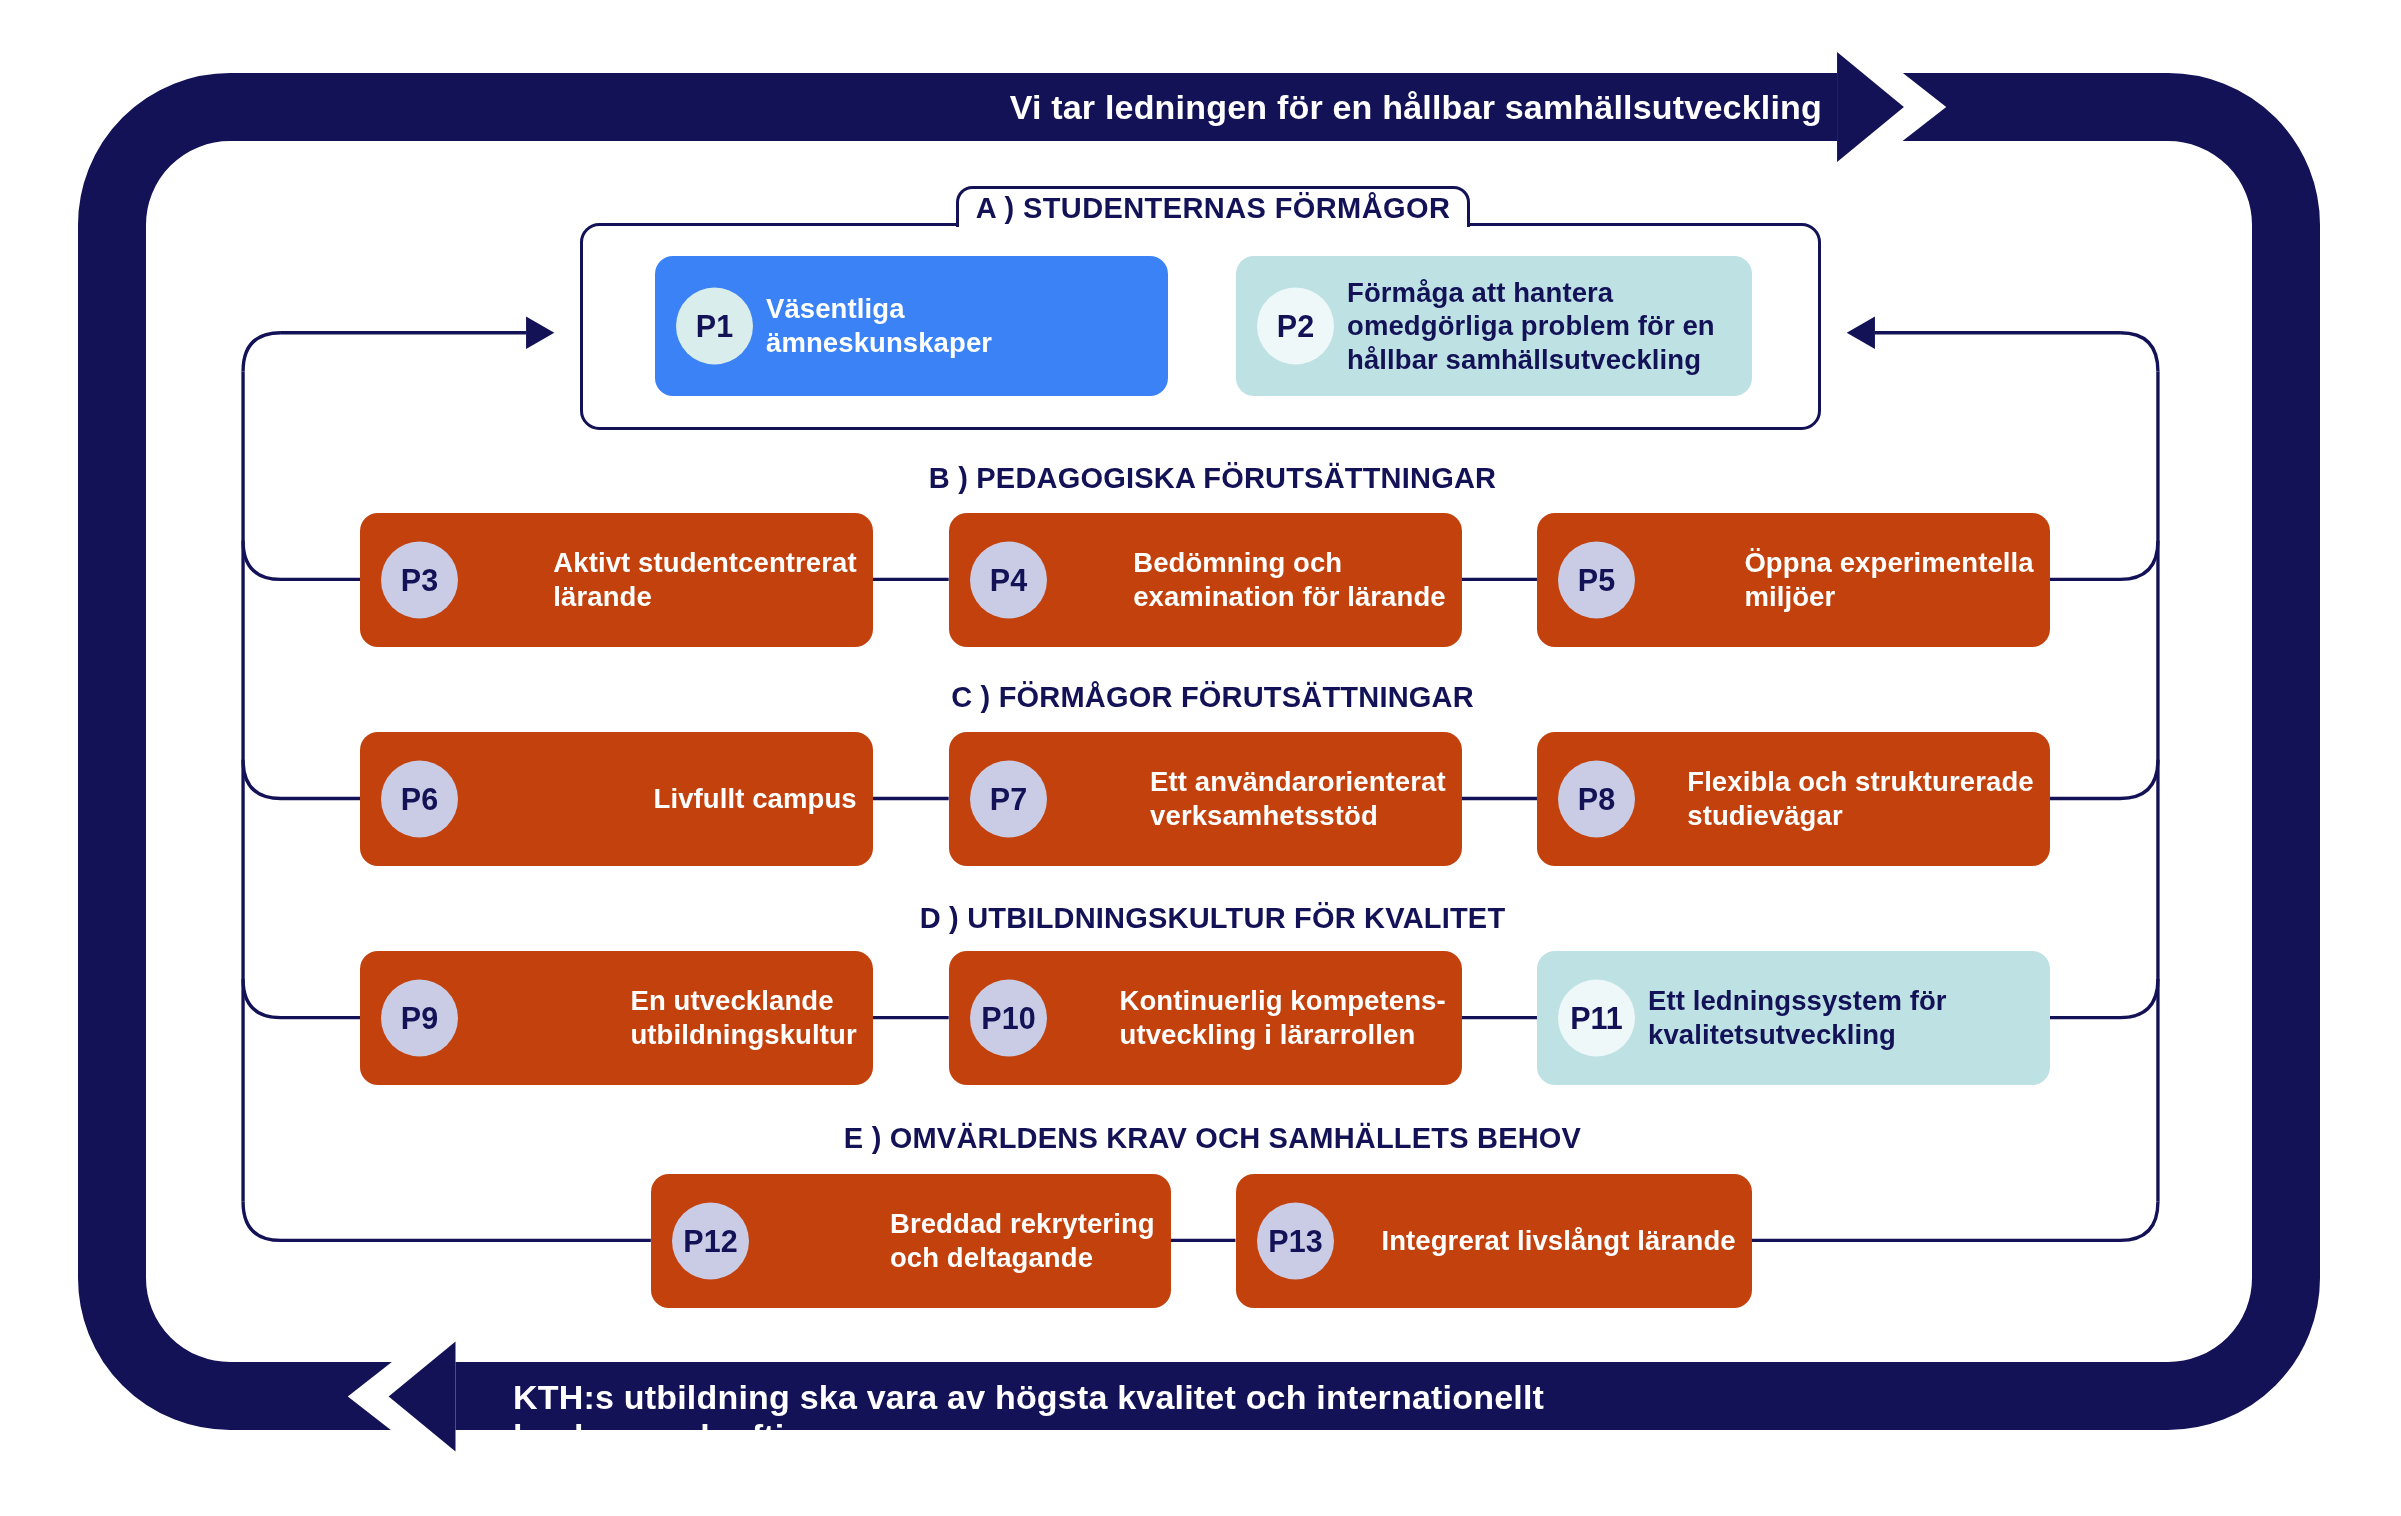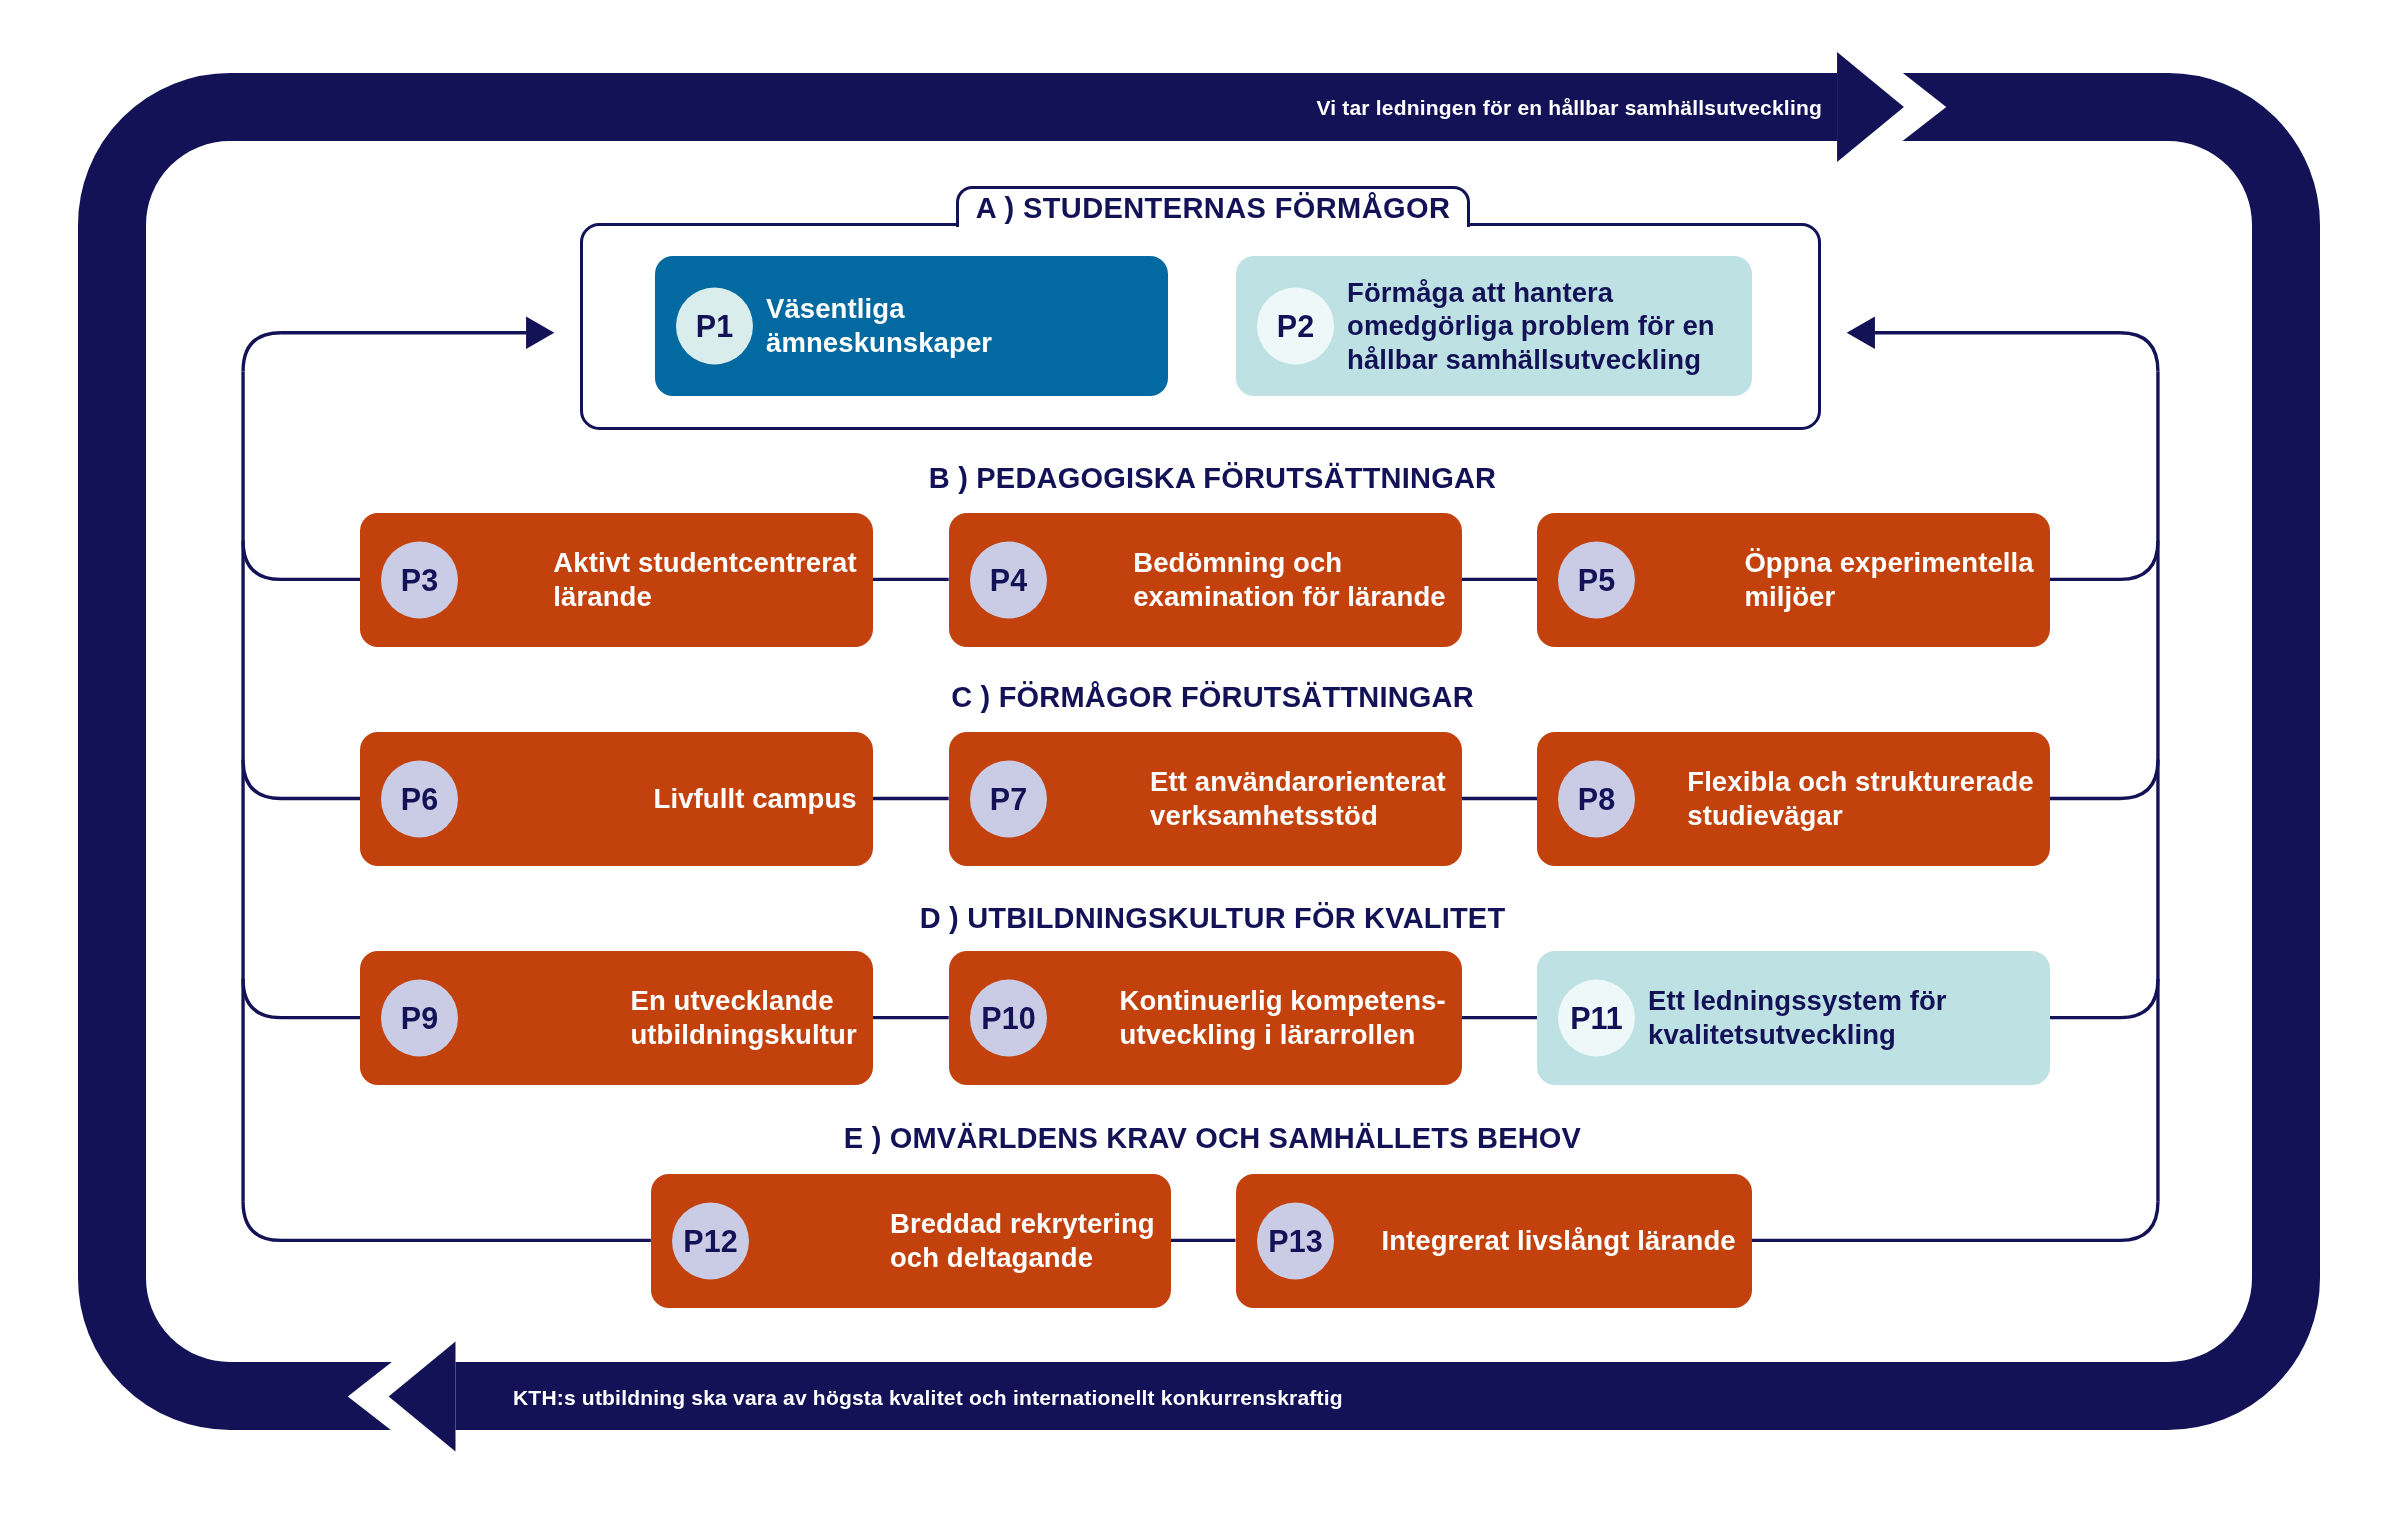--- a/index.html
+++ b/index.html
@@ -15,7 +15,7 @@
   .decor { position:absolute; left:0; top:0; width:2401px; height:1516px; pointer-events:none; }
 
   .banner {
-    position:absolute; color:#ffffff; font-weight:bold; font-size:21px;
+    position:absolute; color:#ffffff; font-weight:bold; font-size:34px;
     height:39px; line-height:39px; letter-spacing:0.2px; z-index:4;
   }
   .banner.top { left:743px; top:88px; width:1079px; text-align:right; }

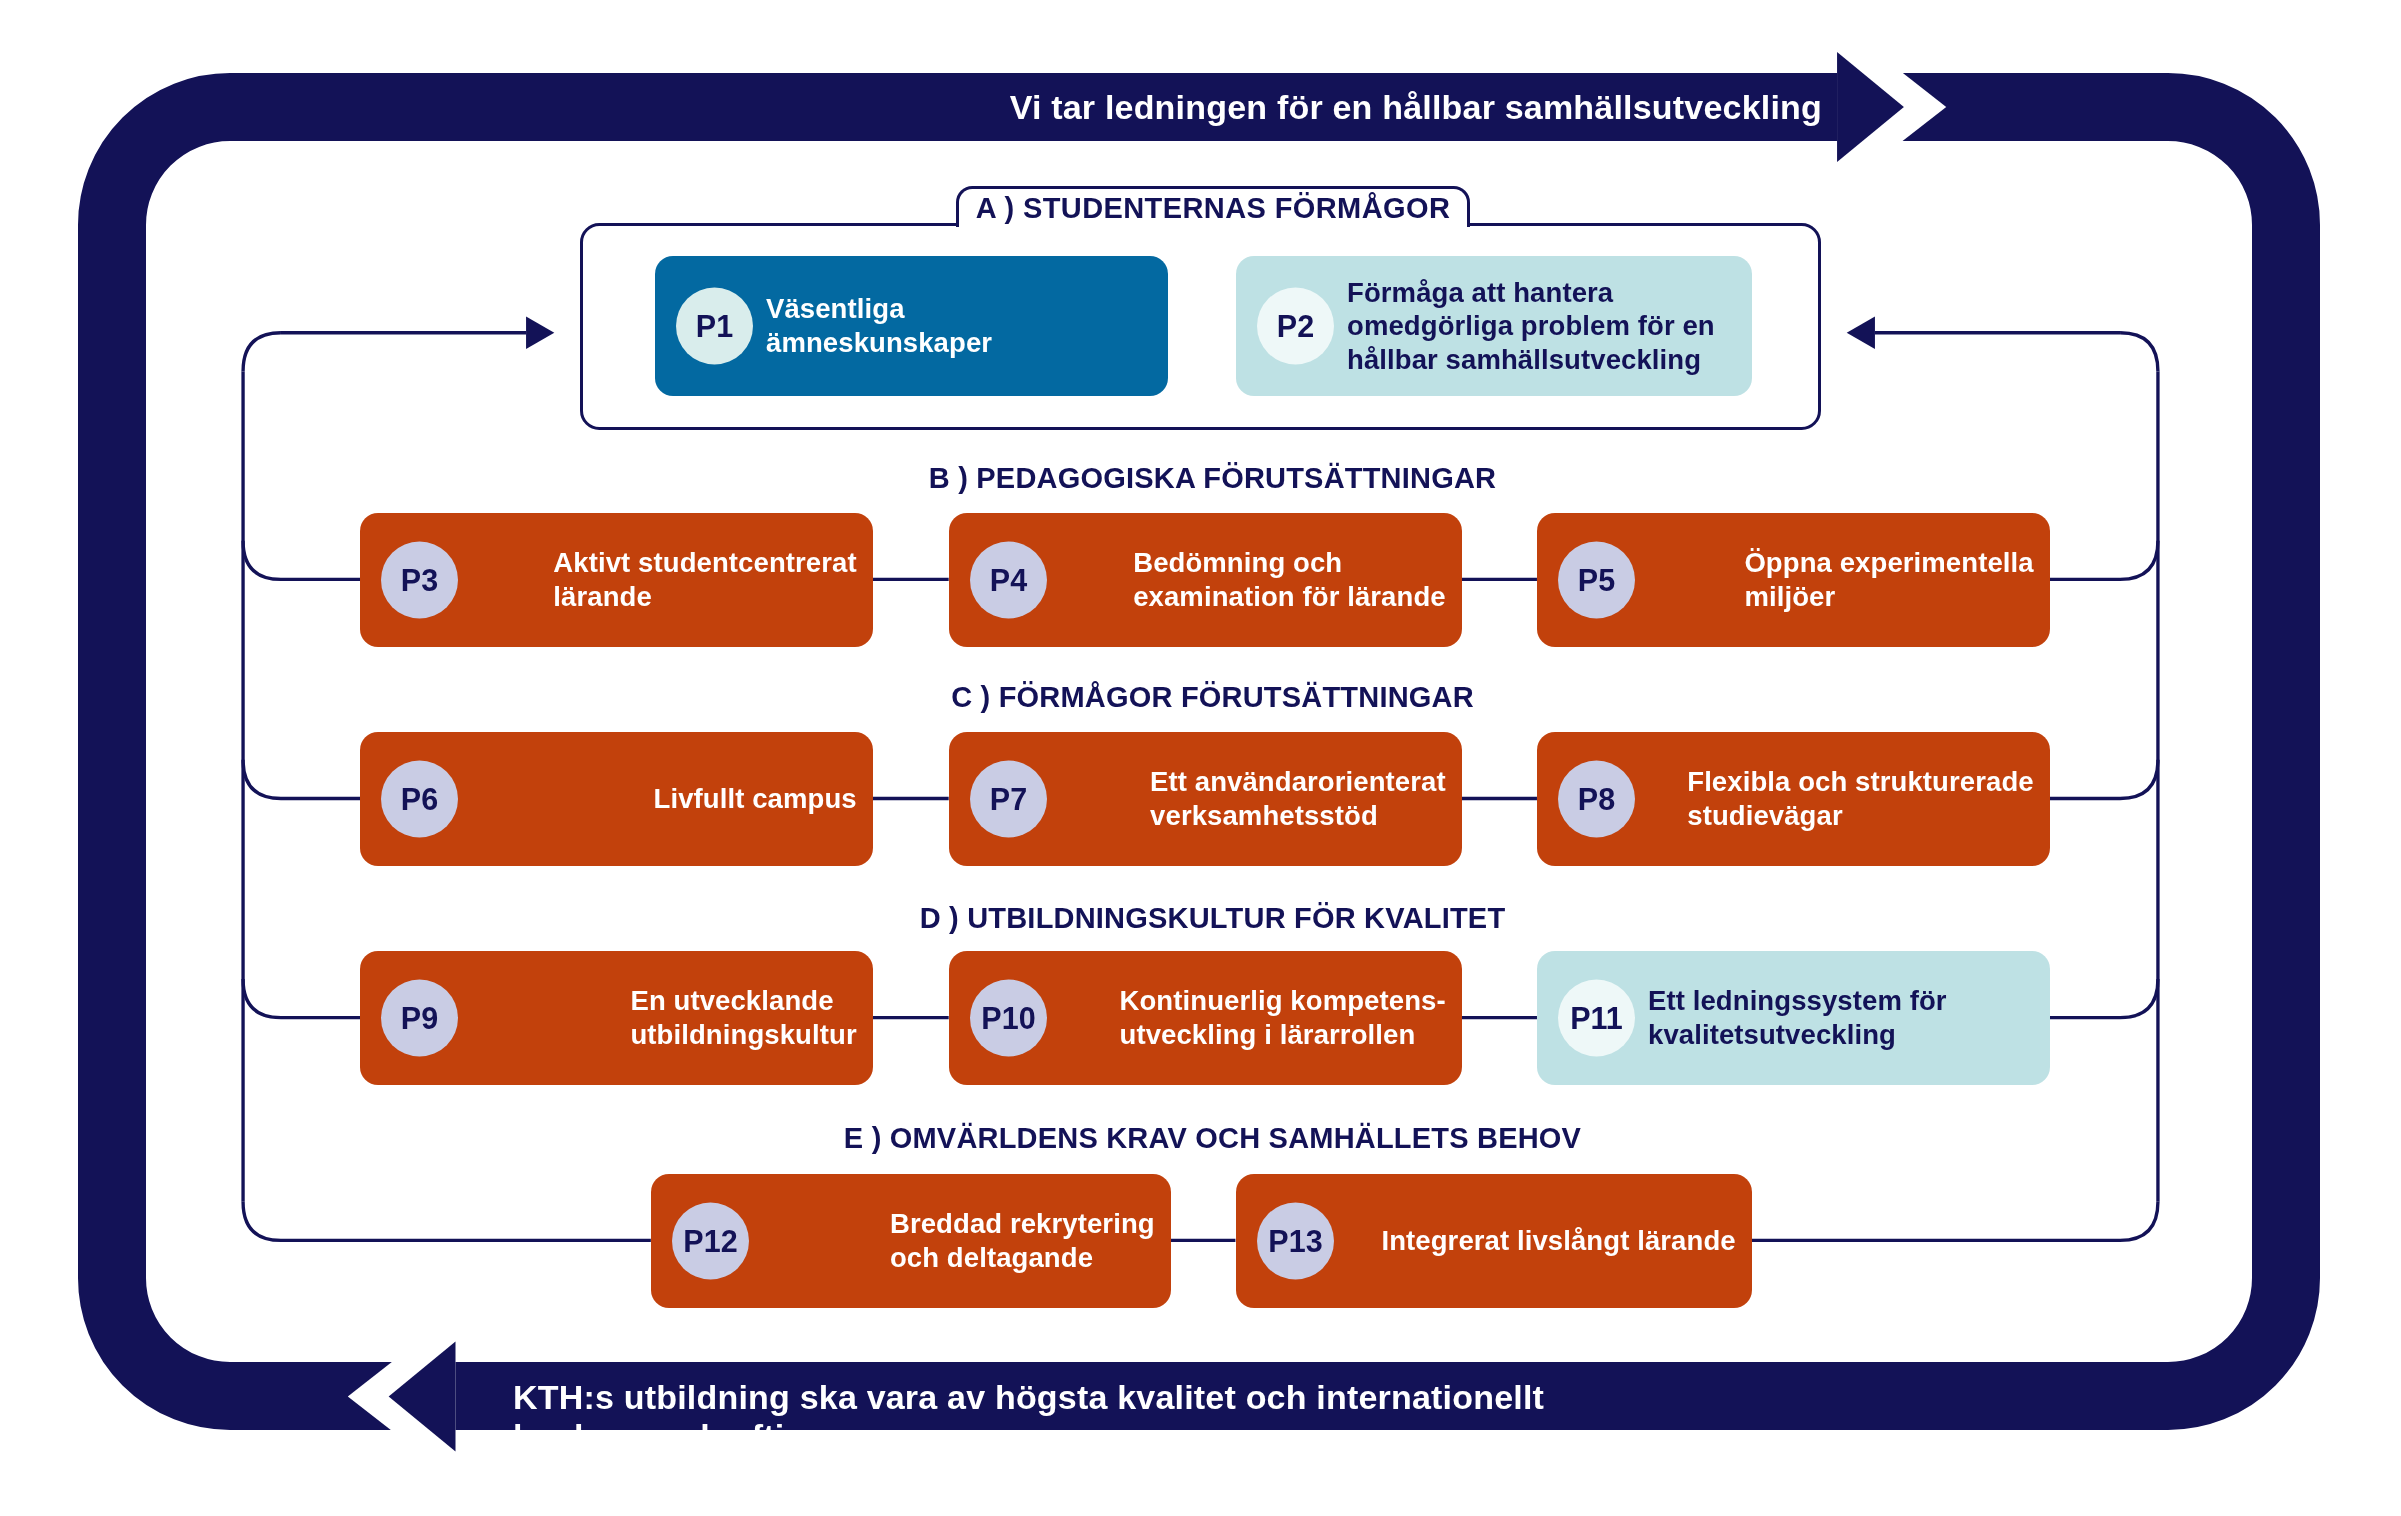--- a/index.html
+++ b/index.html
@@ -45,7 +45,7 @@
     display:flex; align-items:center; z-index:3;
   }
   .card.navy { background:#c2410c; color:#ffffff;justify-content:flex-end; }
-  .card.teal { background:#0369a1; color:#ffffff; }
+  .card.teal { background:#3b82f6; color:#ffffff; }
   .card.cyan { background:#bee1e4; color:#131257; }
   .badge {
     position:absolute; left:21px; top:50%; transform:translateY(-50%);

